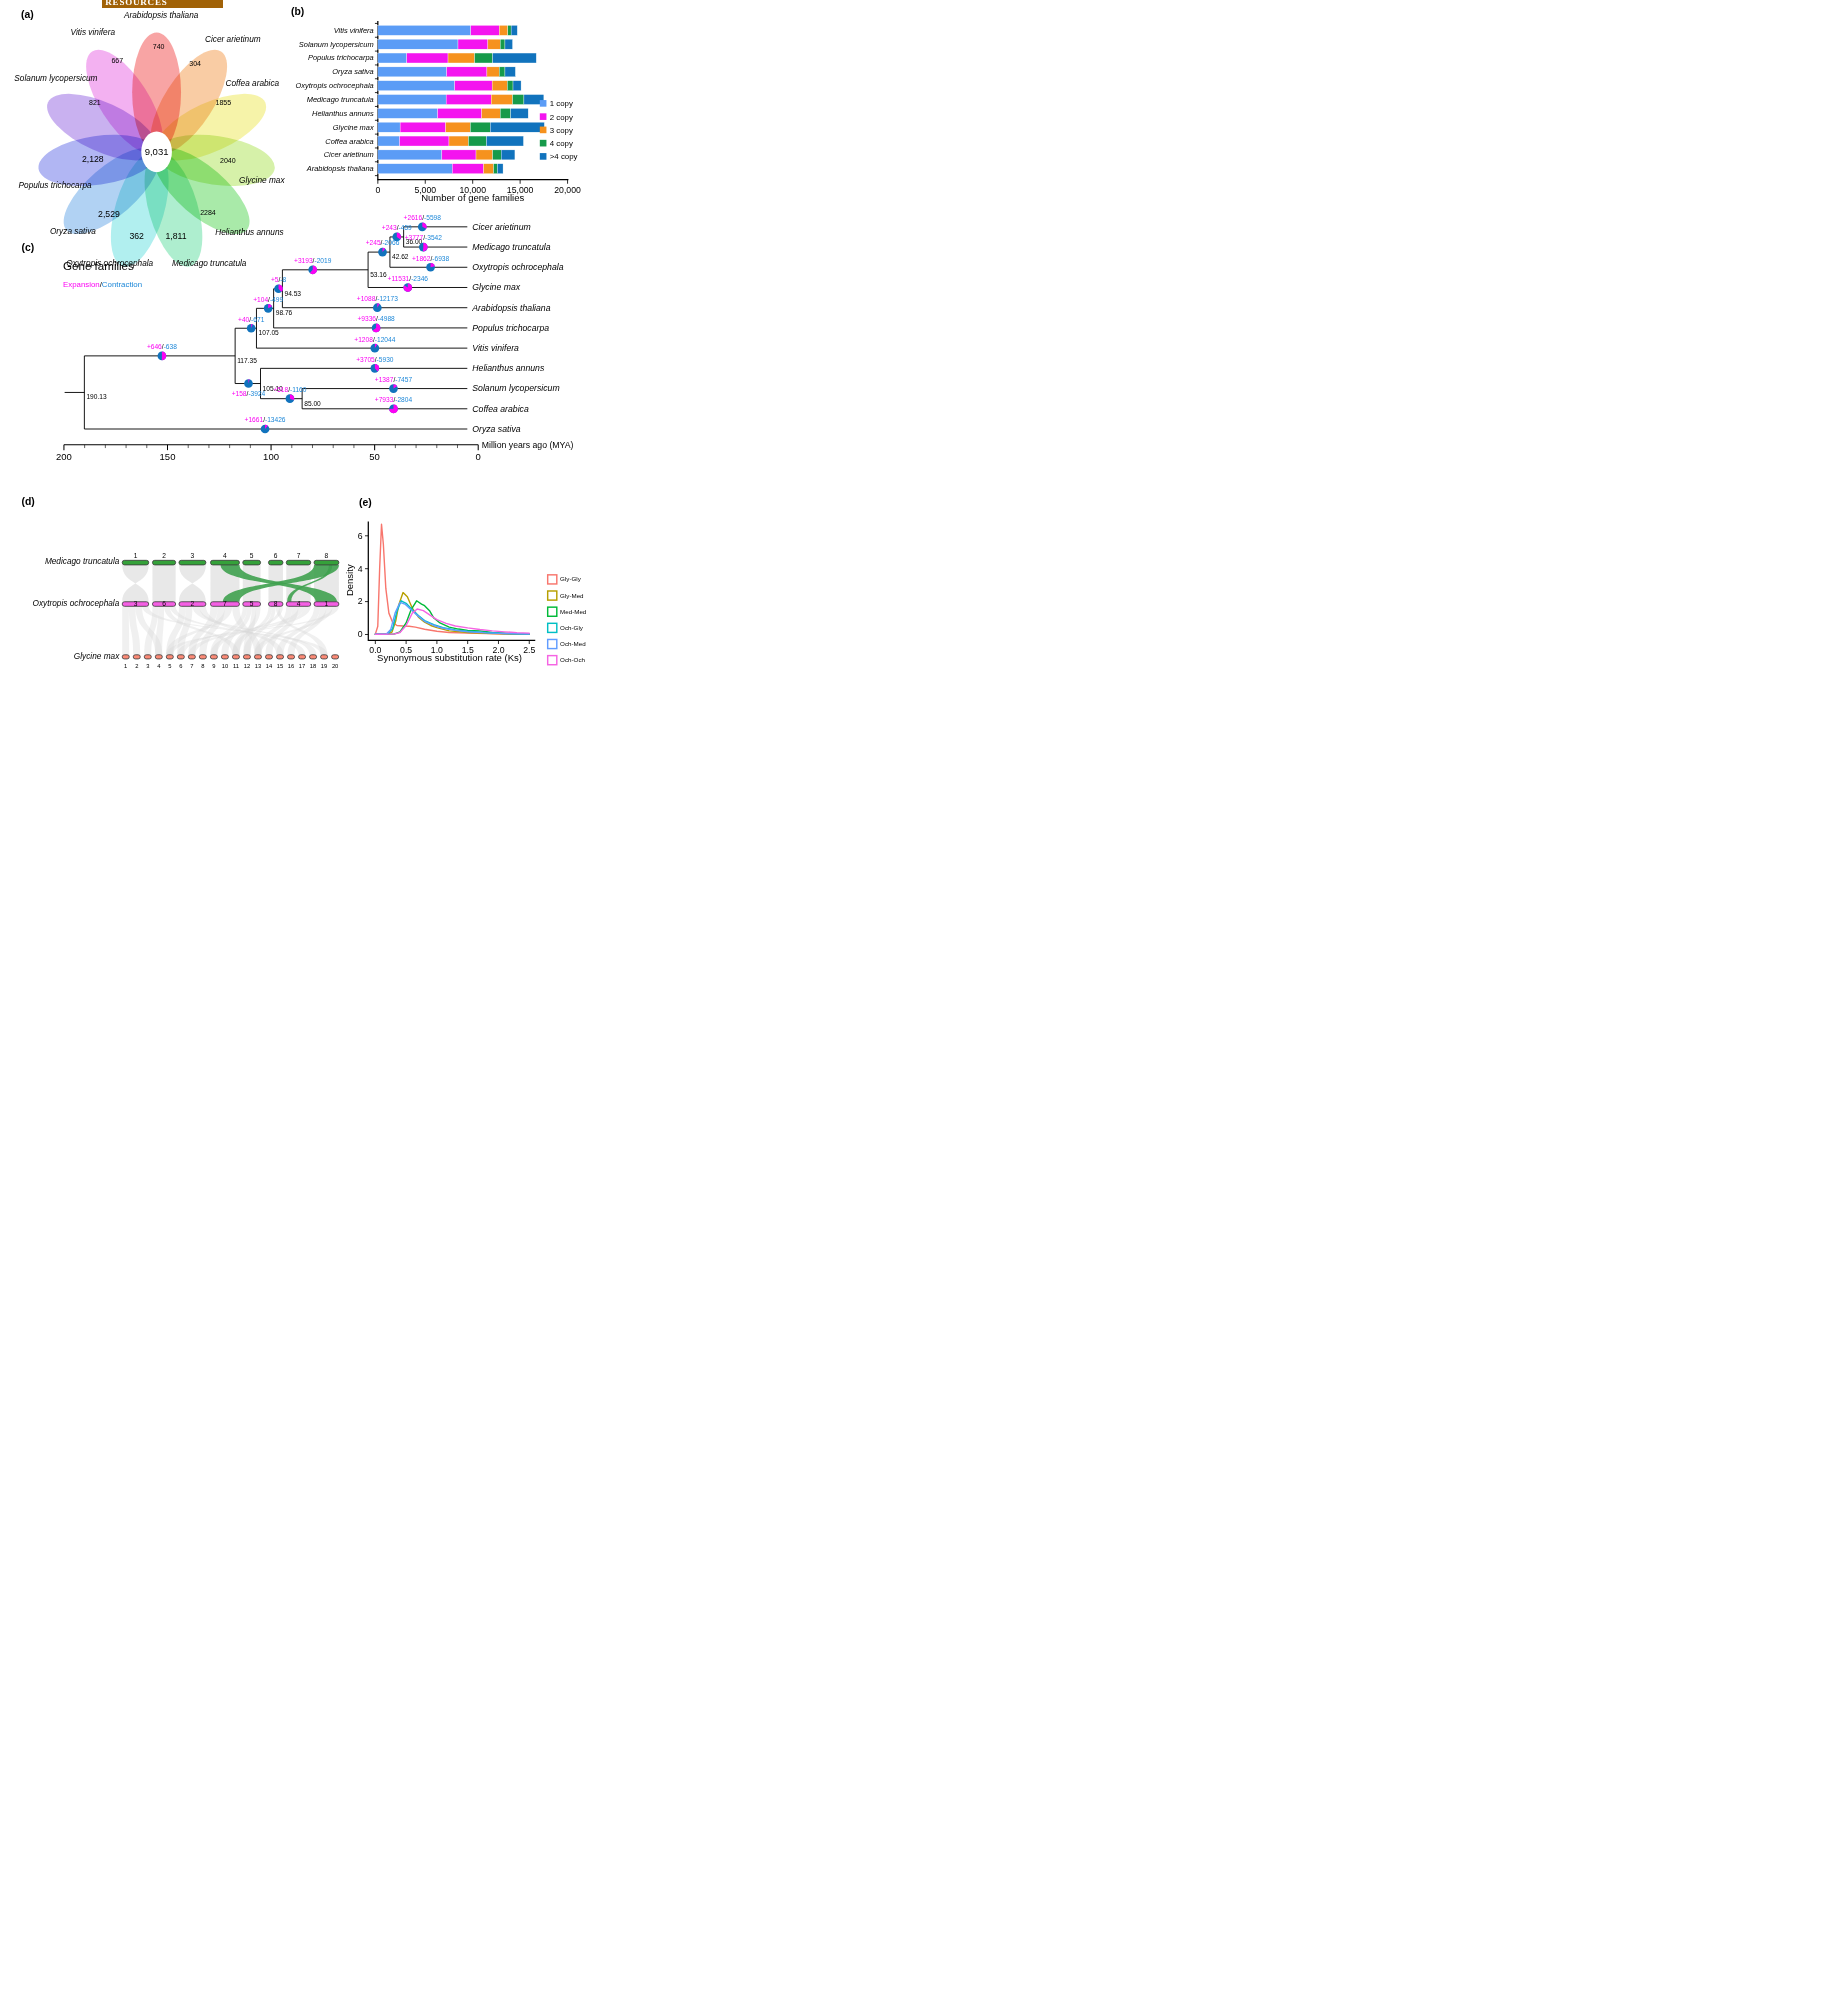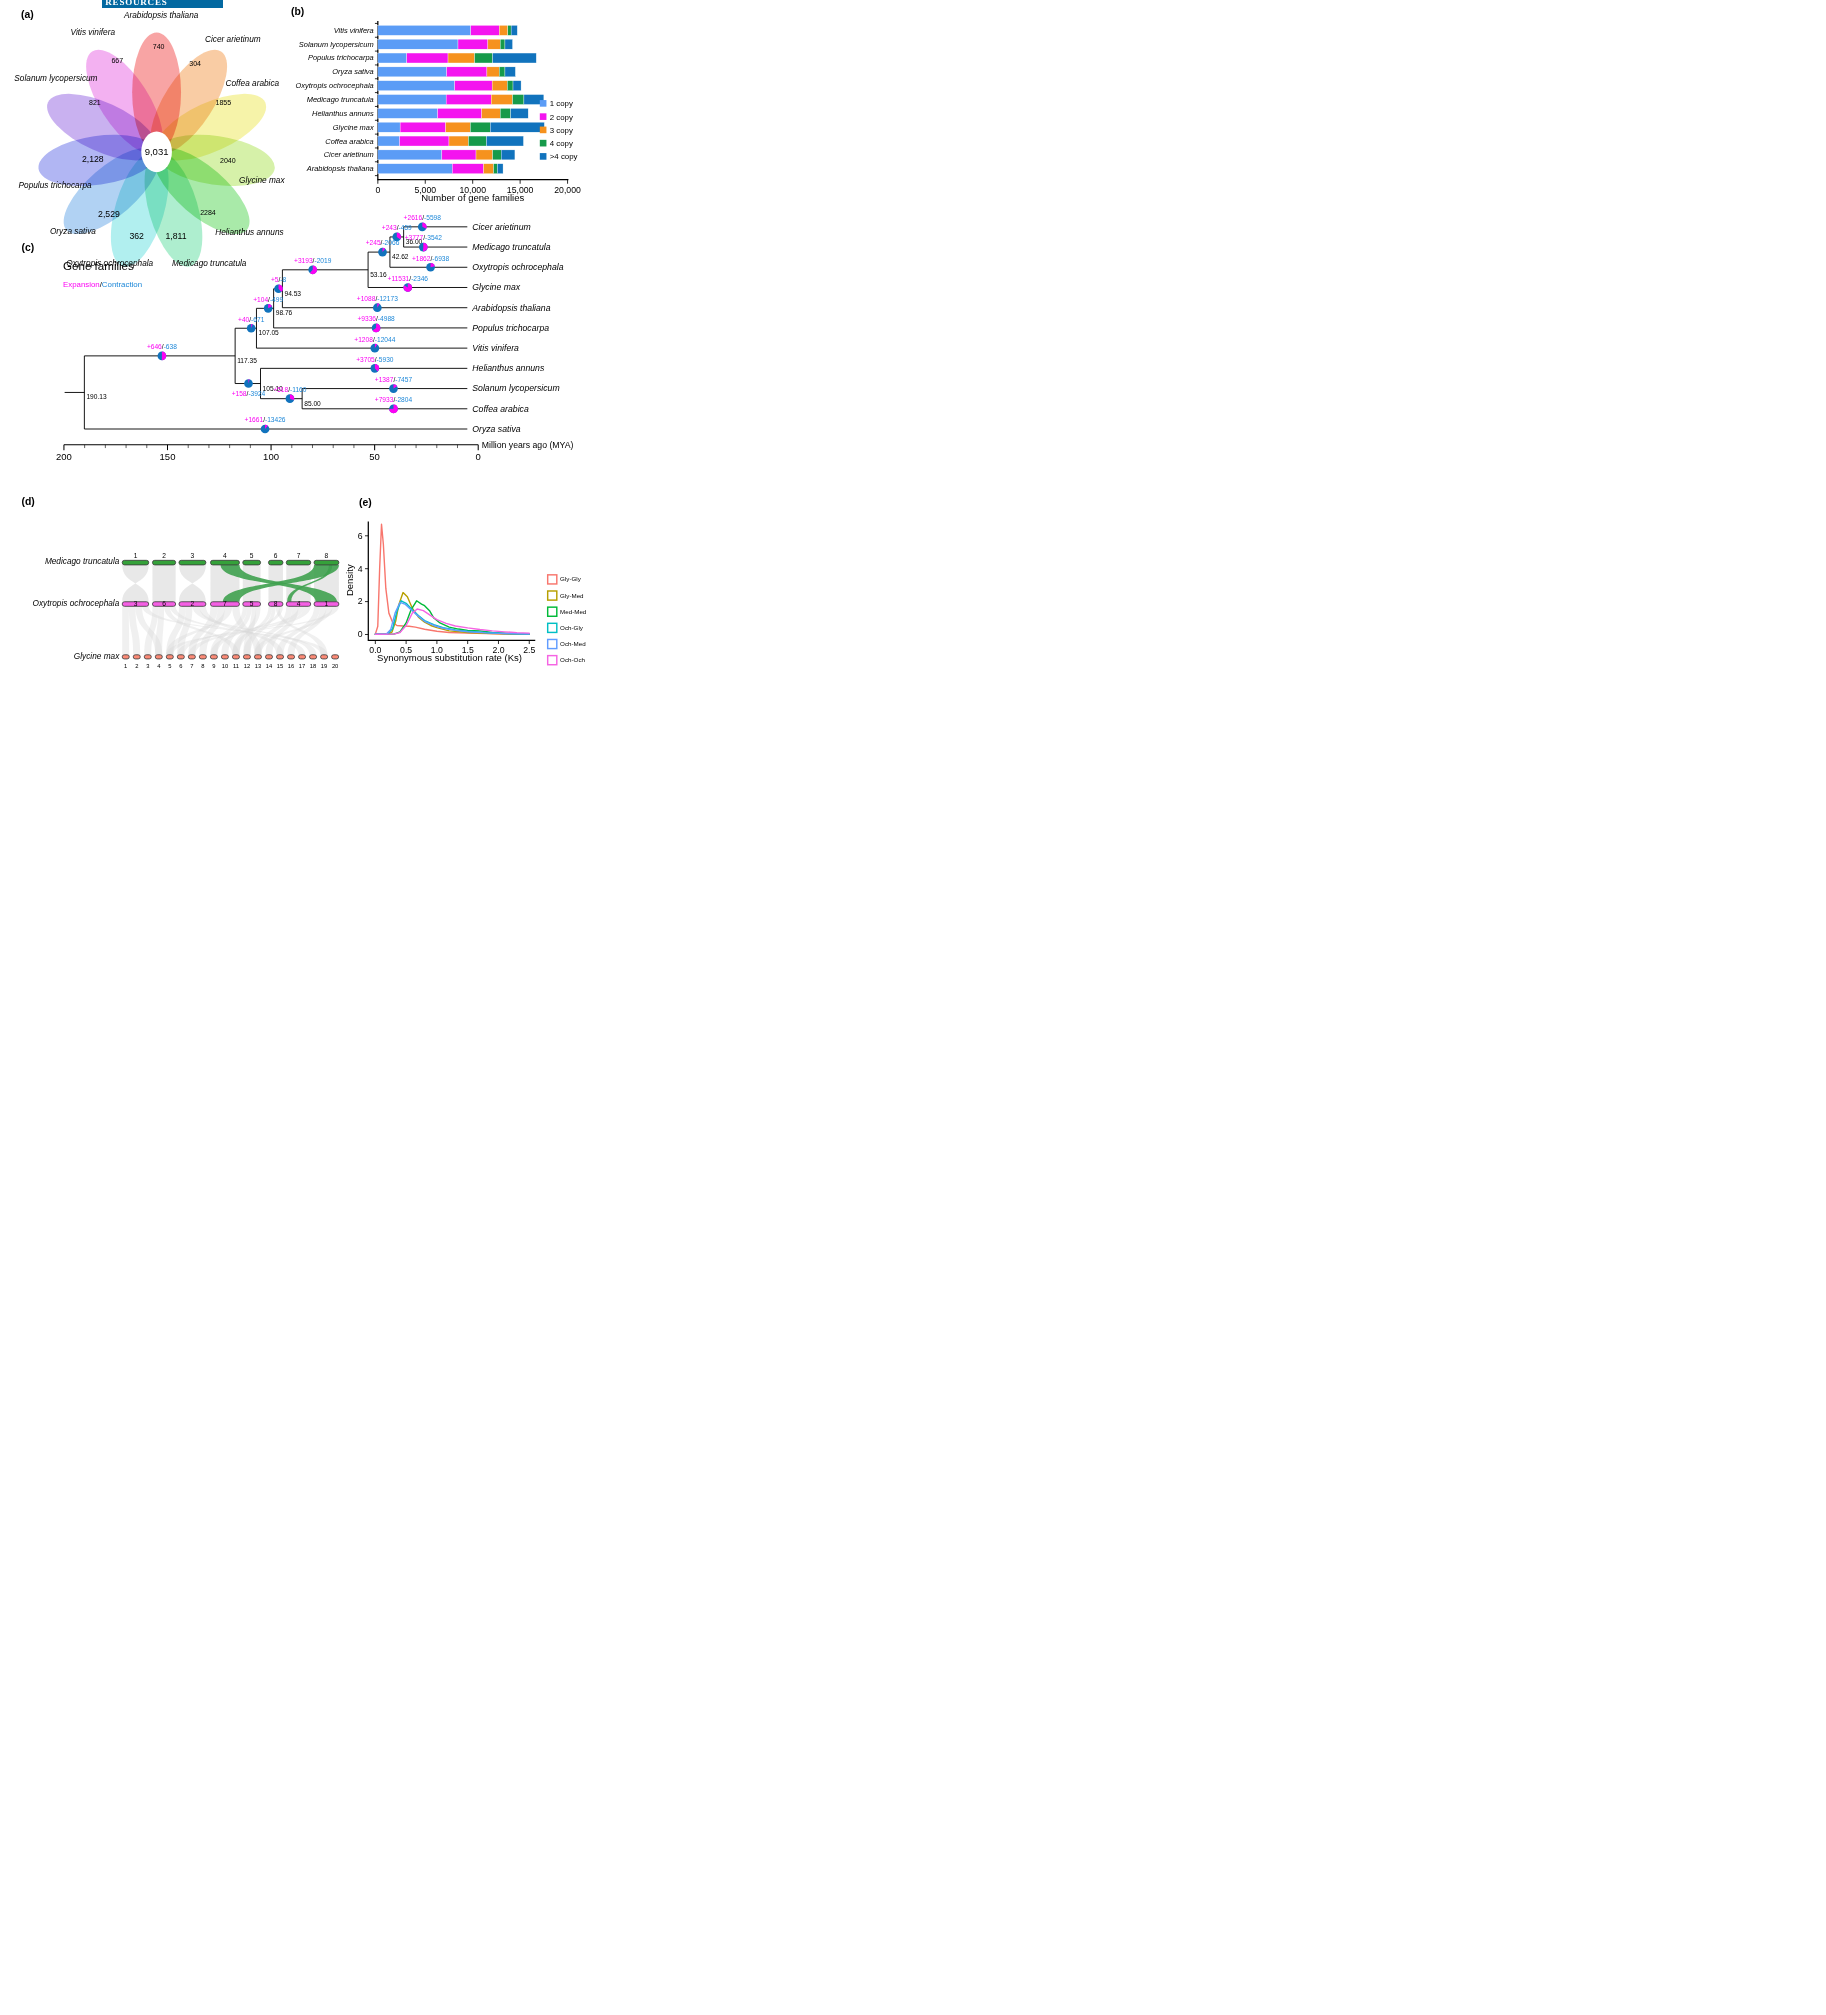--- a/index.html
+++ b/index.html
@@ -21,7 +21,7 @@
 <body>
 
 <div id="page">
-  <div id="banner" style="background: #0369a1;">
+  <div id="banner" style="background: #a16207;">
     <span class="txt">RESOURCES</span>
   </div>
   <svg id="fig-svg" width="609" height="672" viewBox="0 0 1470 1621">

